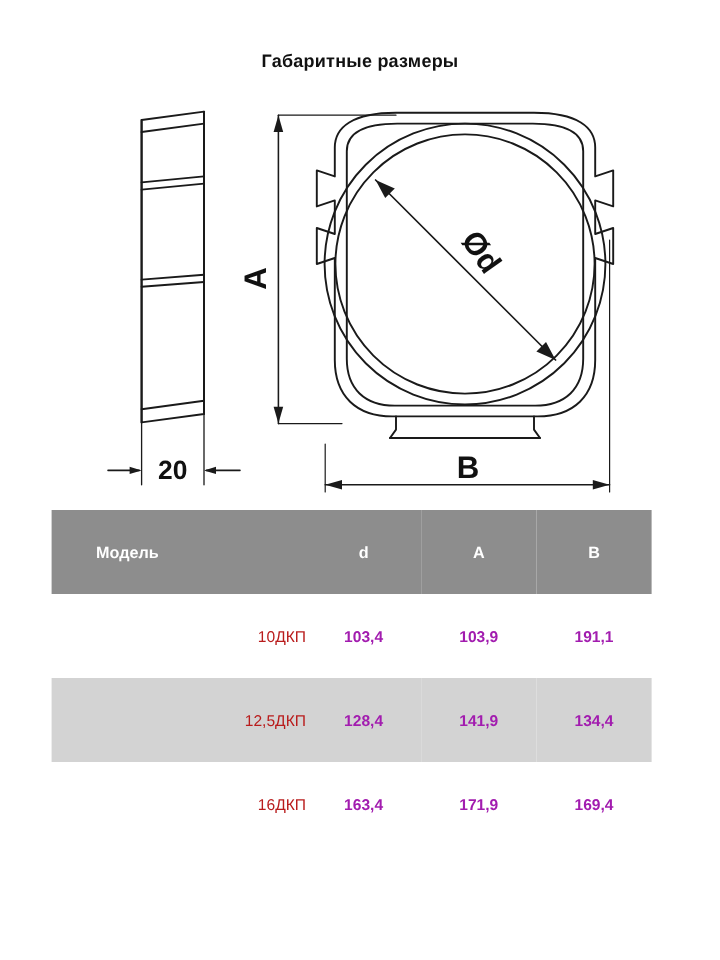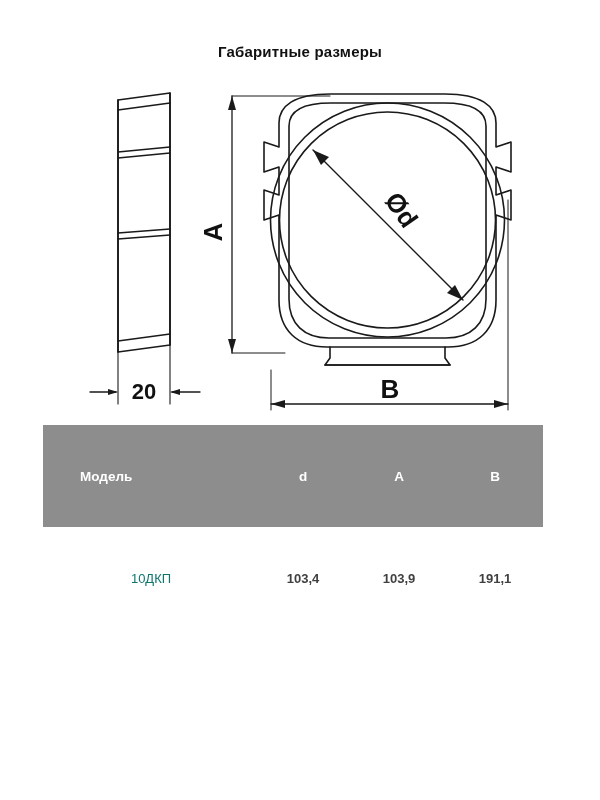--- a/index.html
+++ b/index.html
@@ -49,7 +49,7 @@
   }
   .spec-table th, .spec-table td {
     border: none;
-    padding: 16px;
+    padding: 0;
     height: 70px;
     vertical-align: middle;
     font-size: 13px;

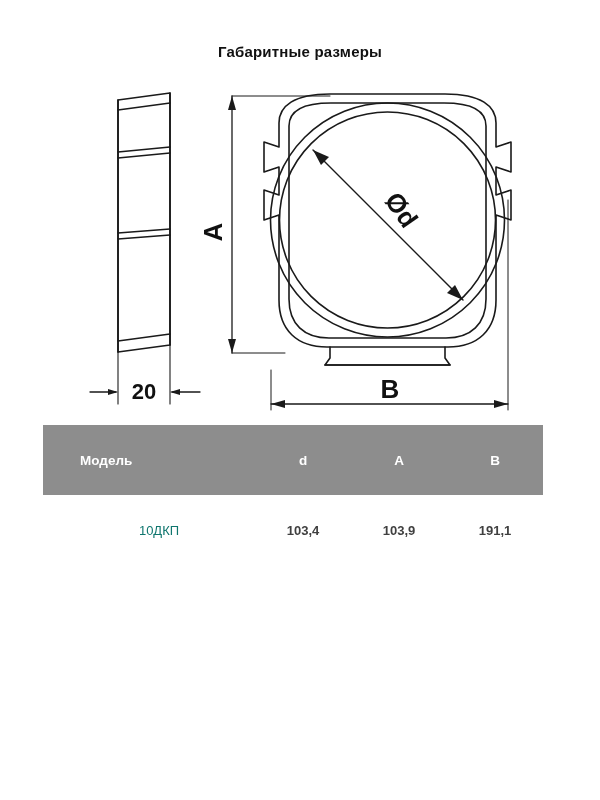--- a/index.html
+++ b/index.html
@@ -65,11 +65,11 @@
   .spec-table tbody tr.row-even { background: #ffffff; }
   .spec-table tbody tr.row-odd  { background: #d3d3d3; }
   .spec-table tbody td.col-model {
-    text-align: center;
+    text-align: right;
     padding-left: 20px;
     font-weight: normal;
     font-size: 13px;
-    color: #0f766e;
+    color: #b91c1c;
   }
   .spec-table tbody td.col-val {
     text-align: center;

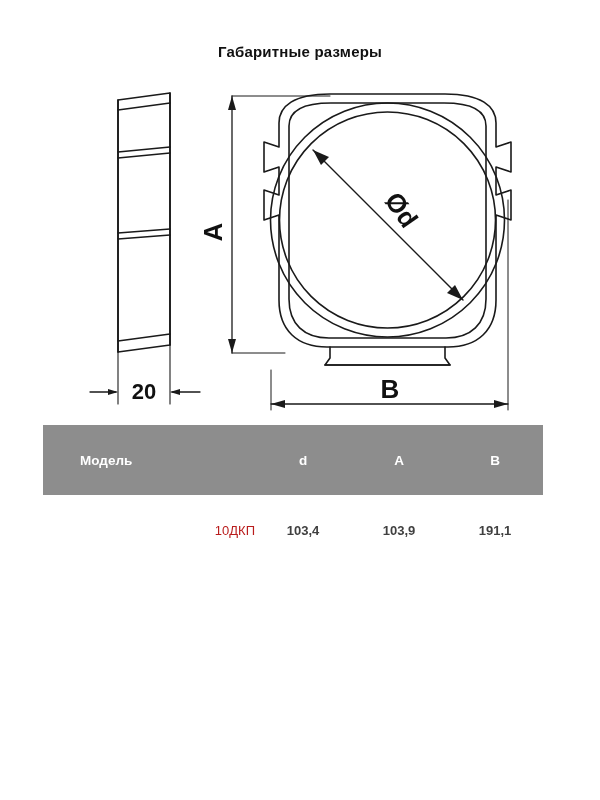--- a/index.html
+++ b/index.html
@@ -75,7 +75,7 @@
     text-align: center;
     font-weight: bold;
     font-size: 13px;
-    color: #404040;
+    color: #a21caf;
   }
   .col-w-model { width: 212px; }
   .col-w-d { width: 96px; }

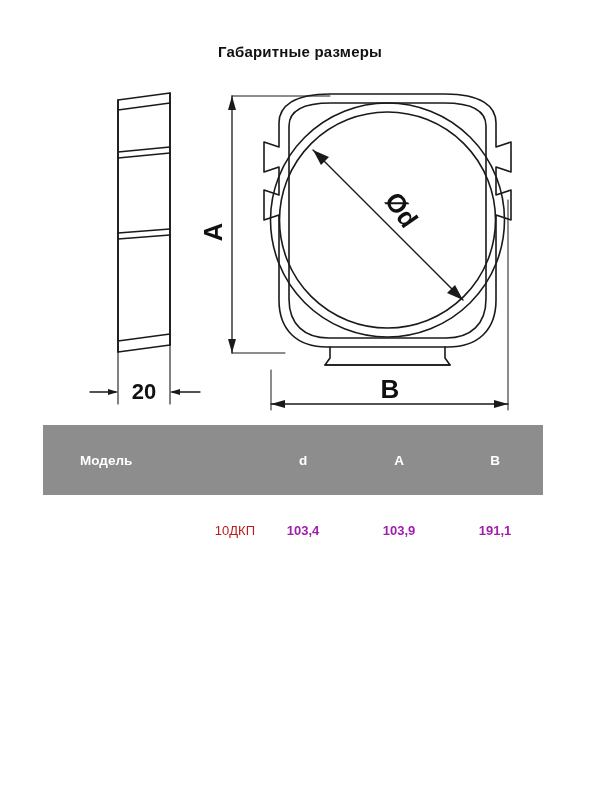--- a/index.html
+++ b/index.html
@@ -209,6 +209,12 @@
         <td class="col-val">103,9</td>
         <td class="col-val">191,1</td>
       </tr>
+      <tr class="row-odd">
+        <td class="col-model">12,5ДКП</td>
+        <td class="col-val">128,4</td>
+        <td class="col-val">141,9</td>
+        <td class="col-val">134,4</td>
+      </tr>
     </tbody>
   </table>
 

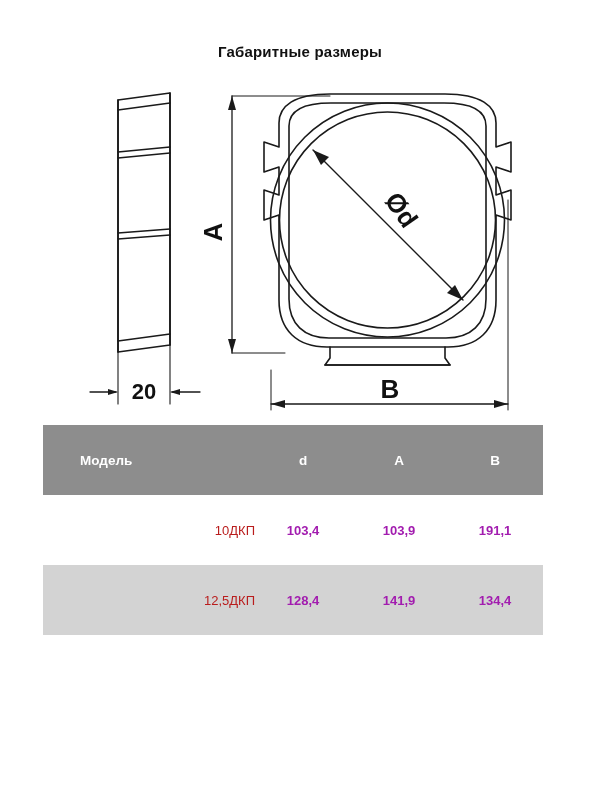--- a/index.html
+++ b/index.html
@@ -215,6 +215,12 @@
         <td class="col-val">141,9</td>
         <td class="col-val">134,4</td>
       </tr>
+      <tr class="row-even">
+        <td class="col-model">16ДКП</td>
+        <td class="col-val">163,4</td>
+        <td class="col-val">171,9</td>
+        <td class="col-val">169,4</td>
+      </tr>
     </tbody>
   </table>
 

